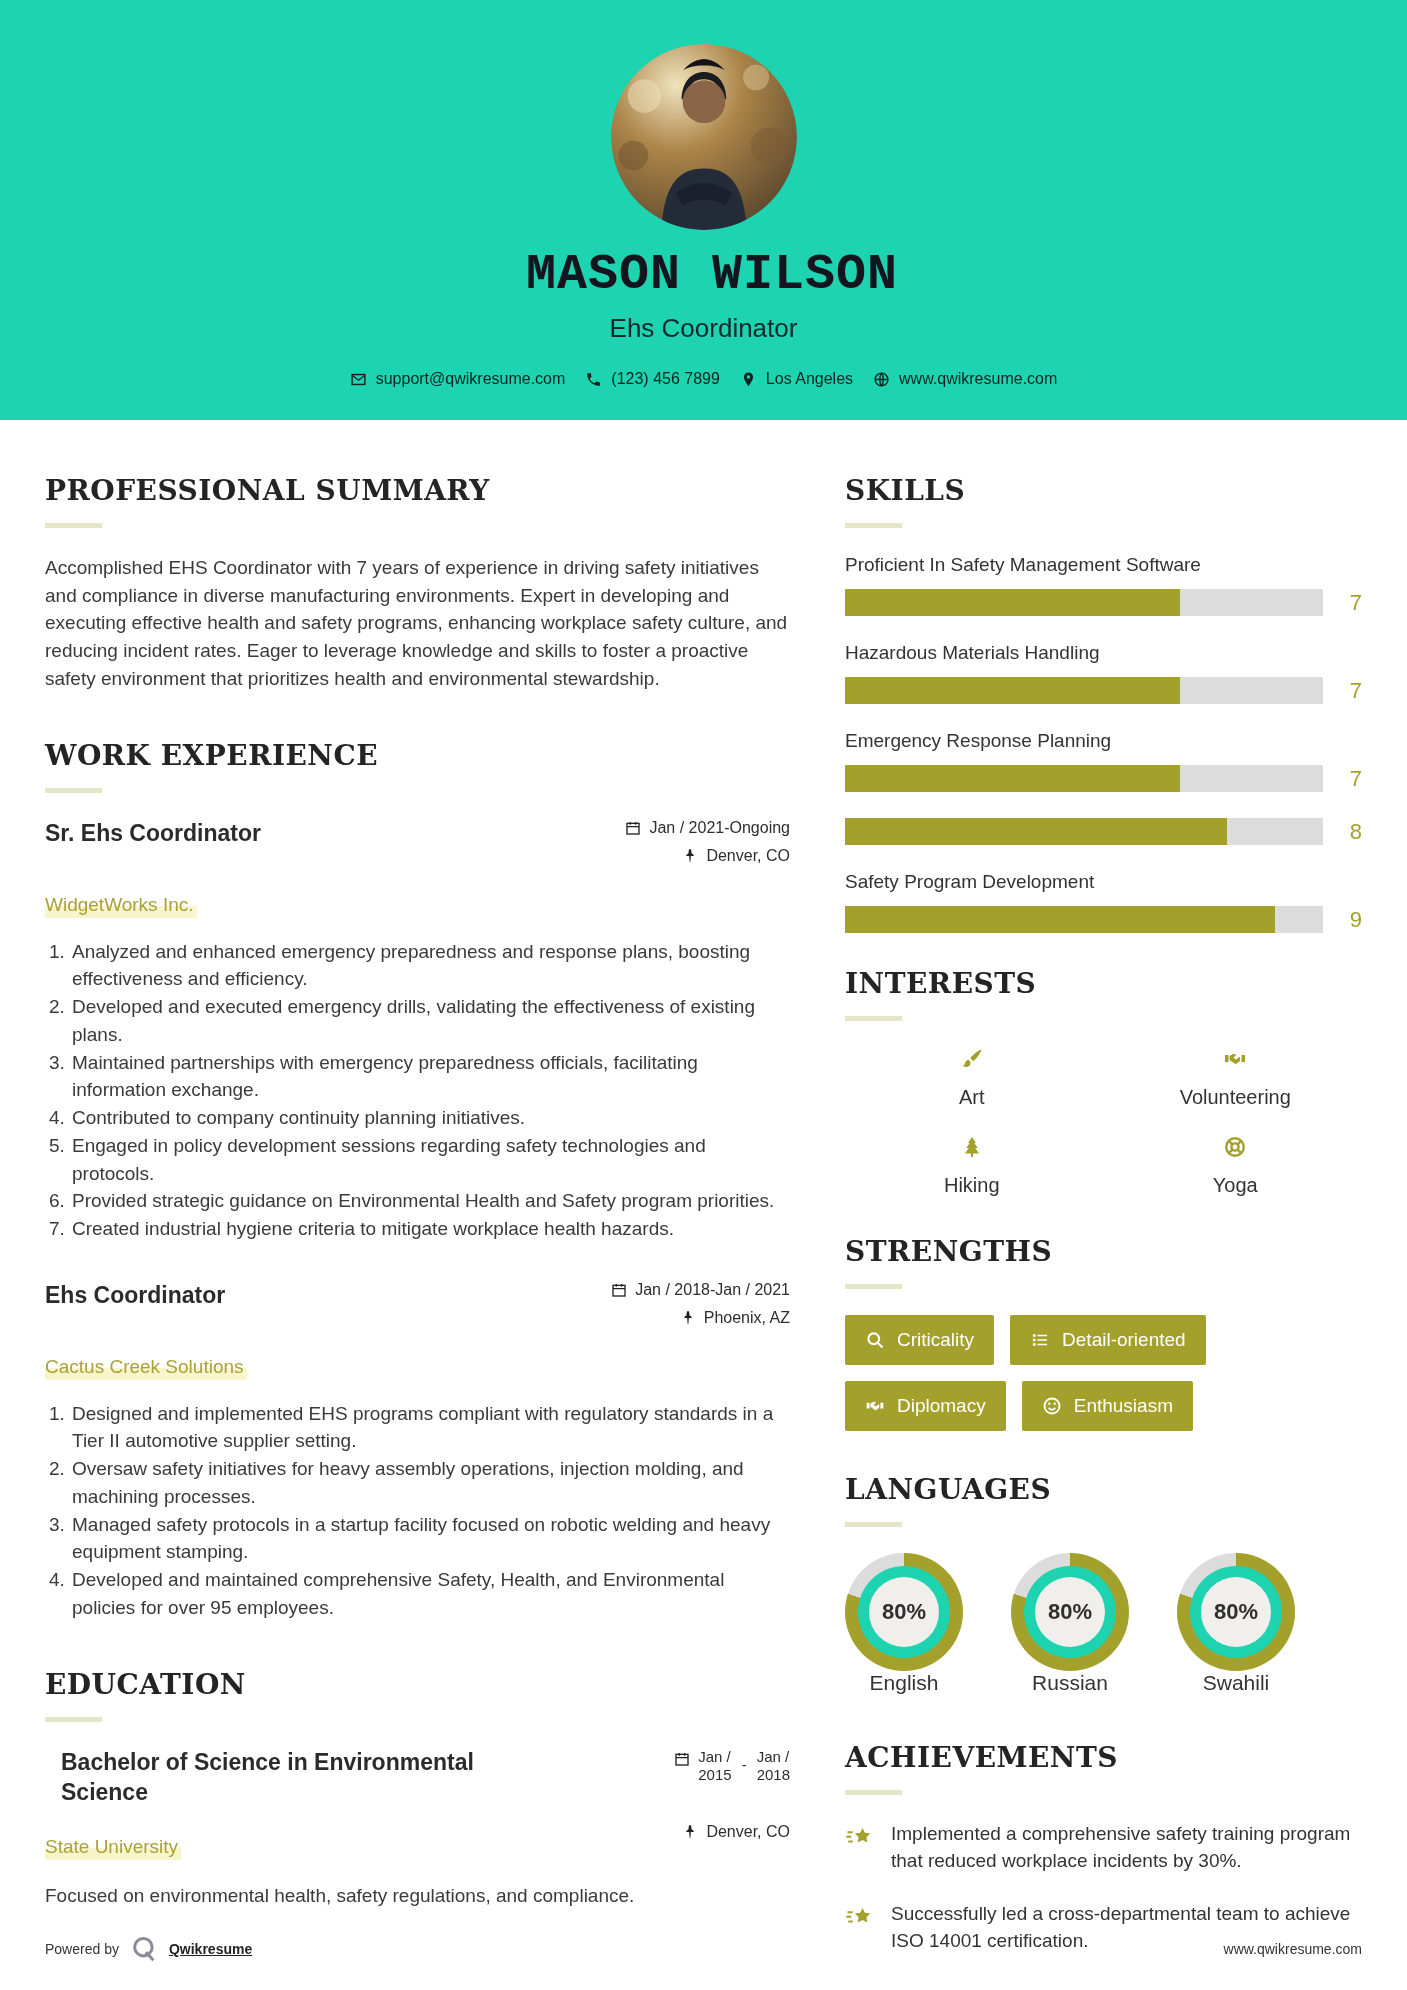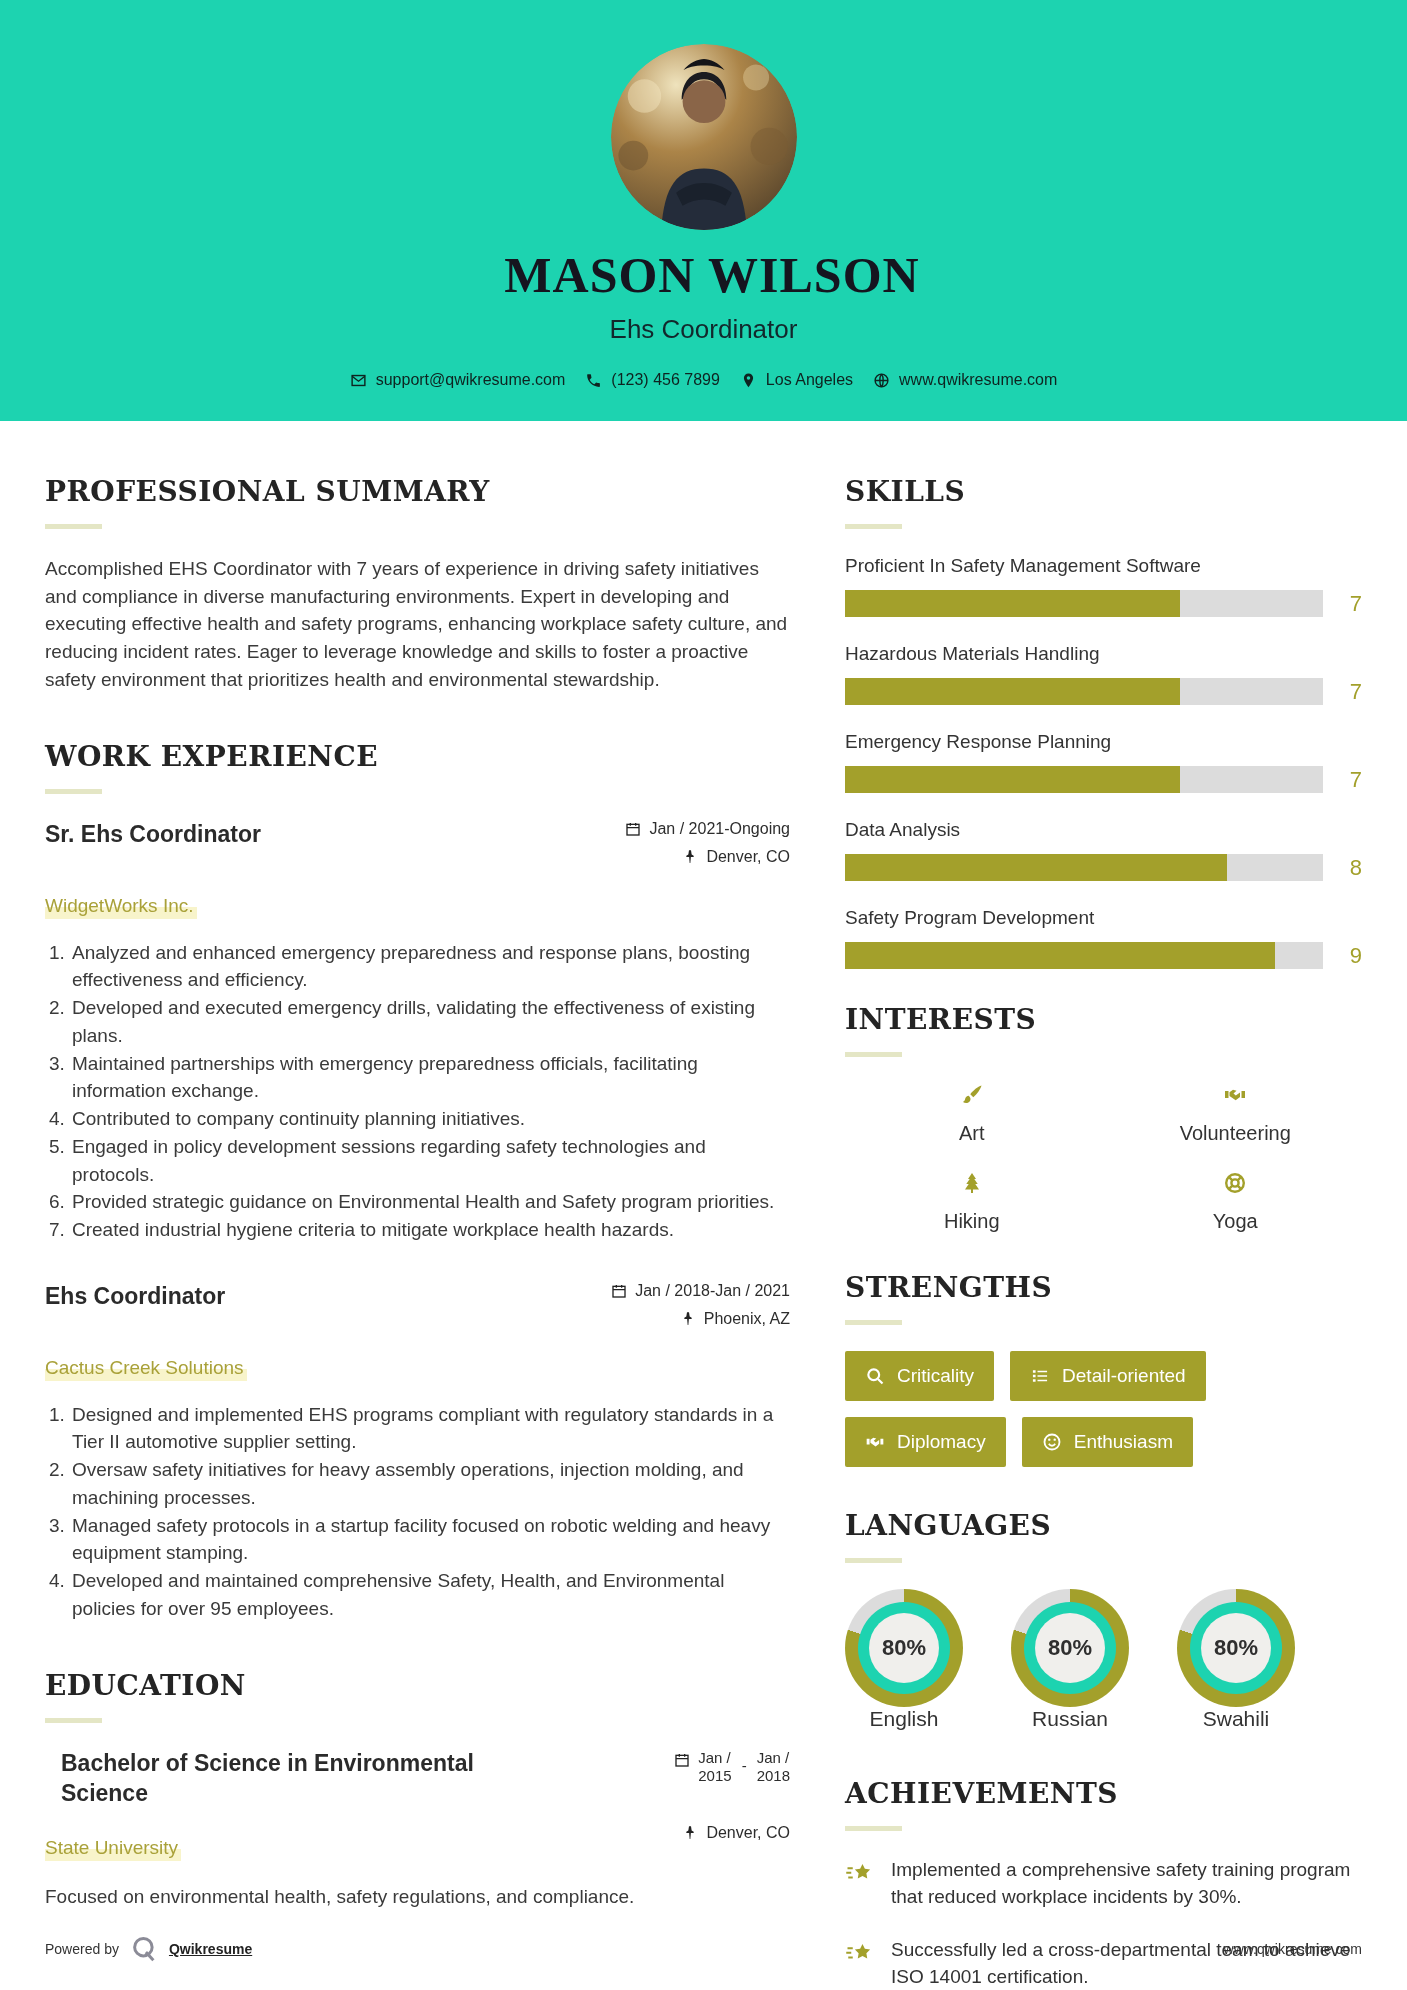--- a/index.html
+++ b/index.html
@@ -10,7 +10,7 @@
   .header{background:#1dd3b0;text-align:center;padding:44px 0 32px;}
   .photo{width:186px;height:186px;border-radius:50%;overflow:hidden;margin:0 auto;}
   .photo svg{display:block;width:100%;height:100%;}
-  .name{font-family:Liberation Serif, serif;font-weight:700;
+  .name{font-family:Liberation Mono, monospace;font-weight:700;
         font-size:50px;letter-spacing:1px;color:#15151f;margin-top:16px;padding-left:17px;}
   .subtitle{font-size:26px;font-weight:500;color:#12282c;margin-top:10px;}
   .contact-row{display:flex;justify-content:center;align-items:flex-start;gap:20px;

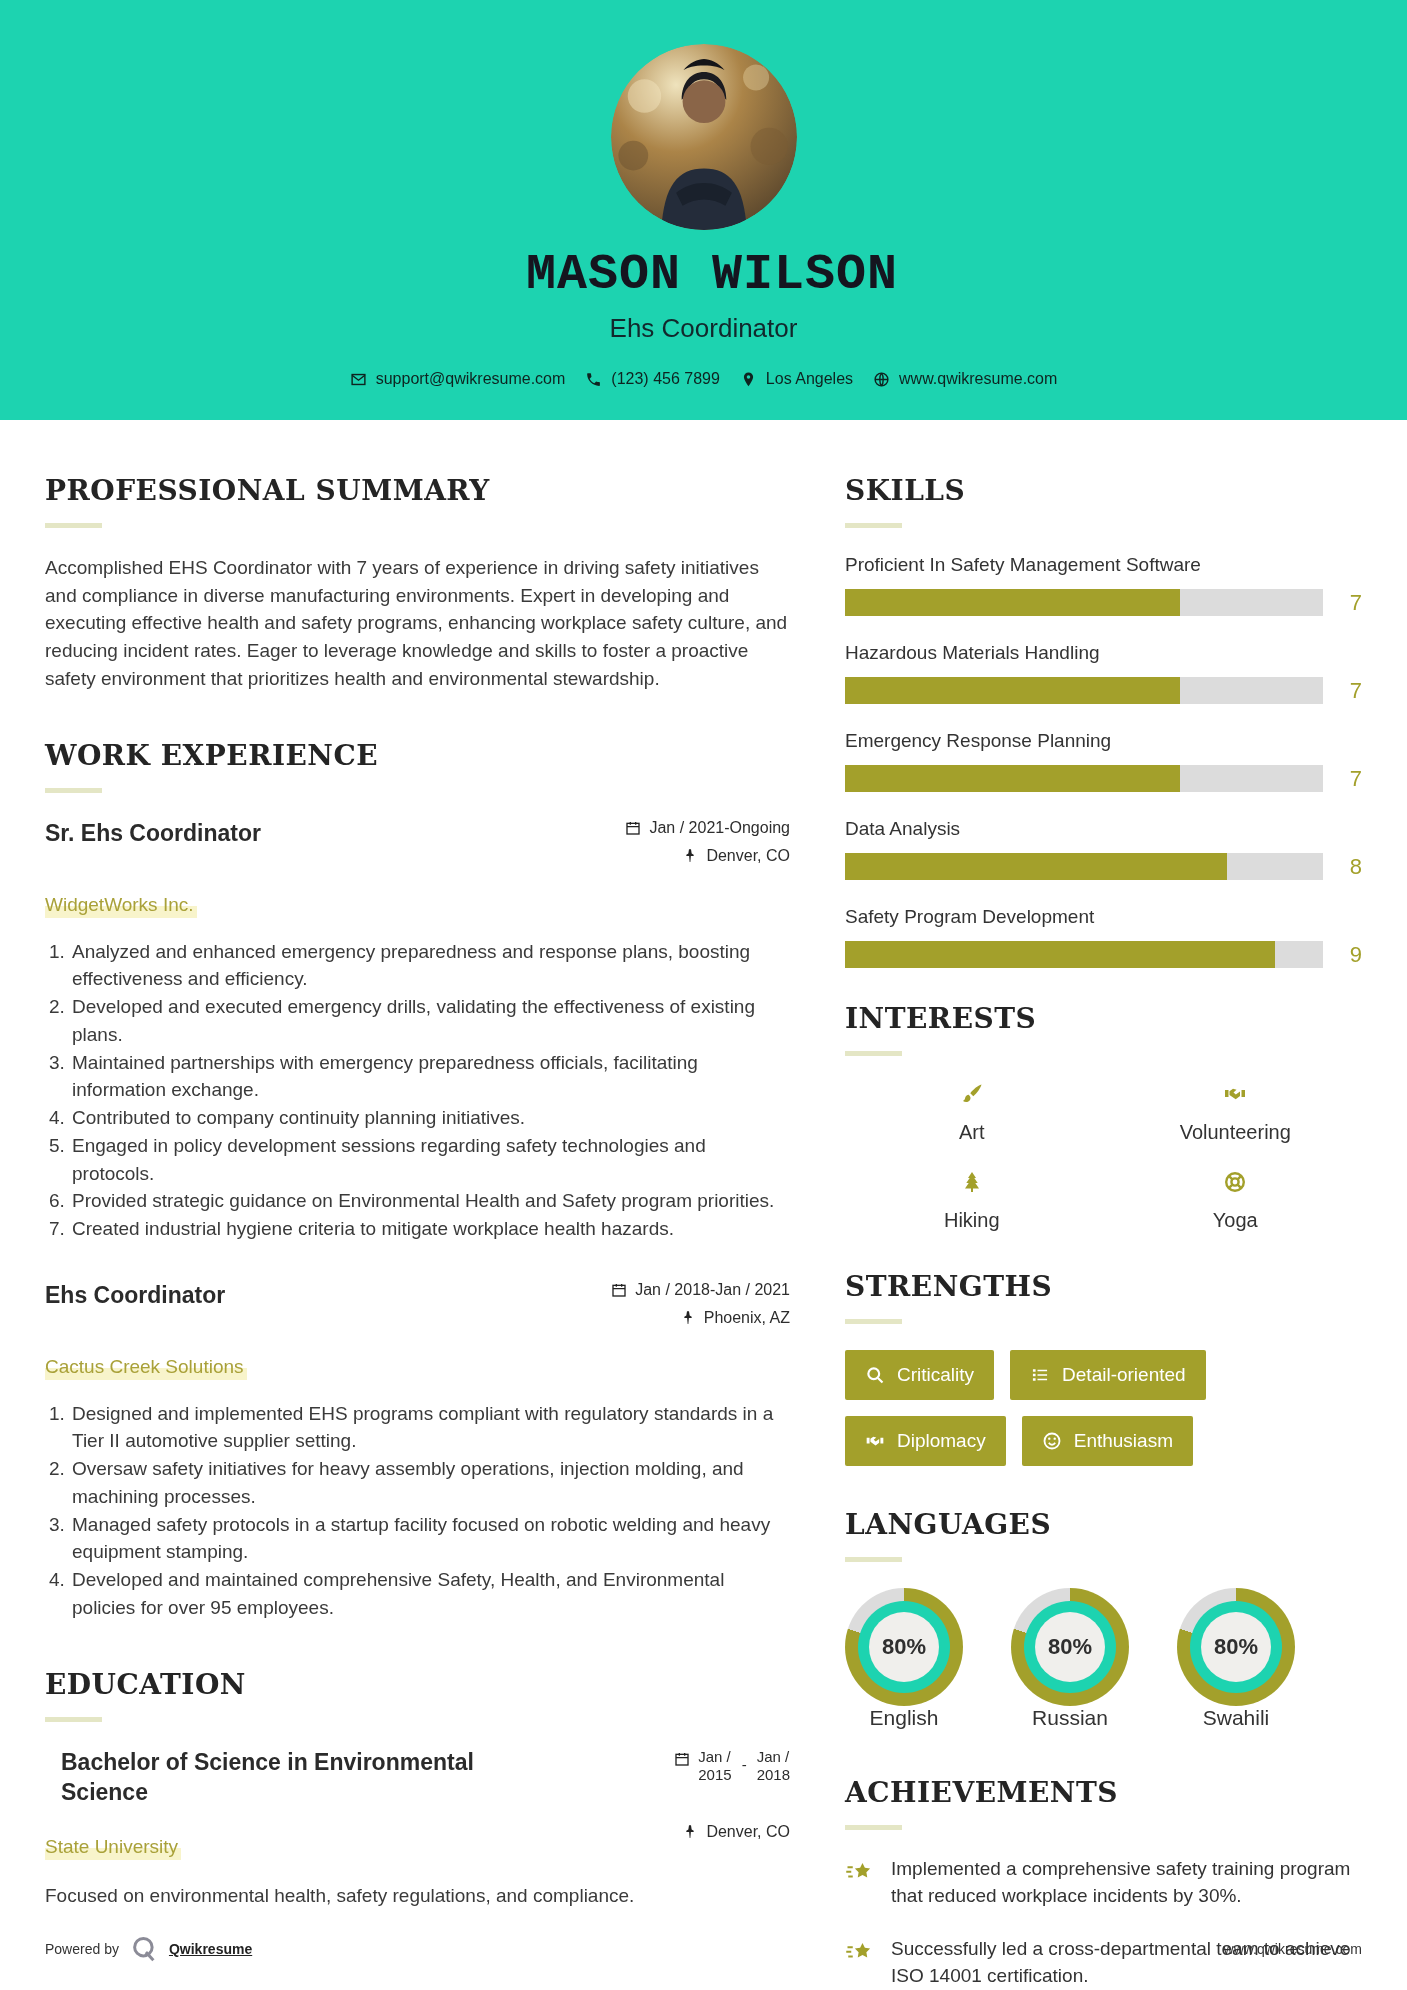--- a/index.html
+++ b/index.html
@@ -301,7 +301,6 @@
         </div>
       </div>
       <div class="skill">
-        <div class="skill-label">Data Analysis</div>
         <div class="skill-bar-row">
           <div class="skill-bar">
               <div class="skill-fill" style="width: 80%;"></div>

